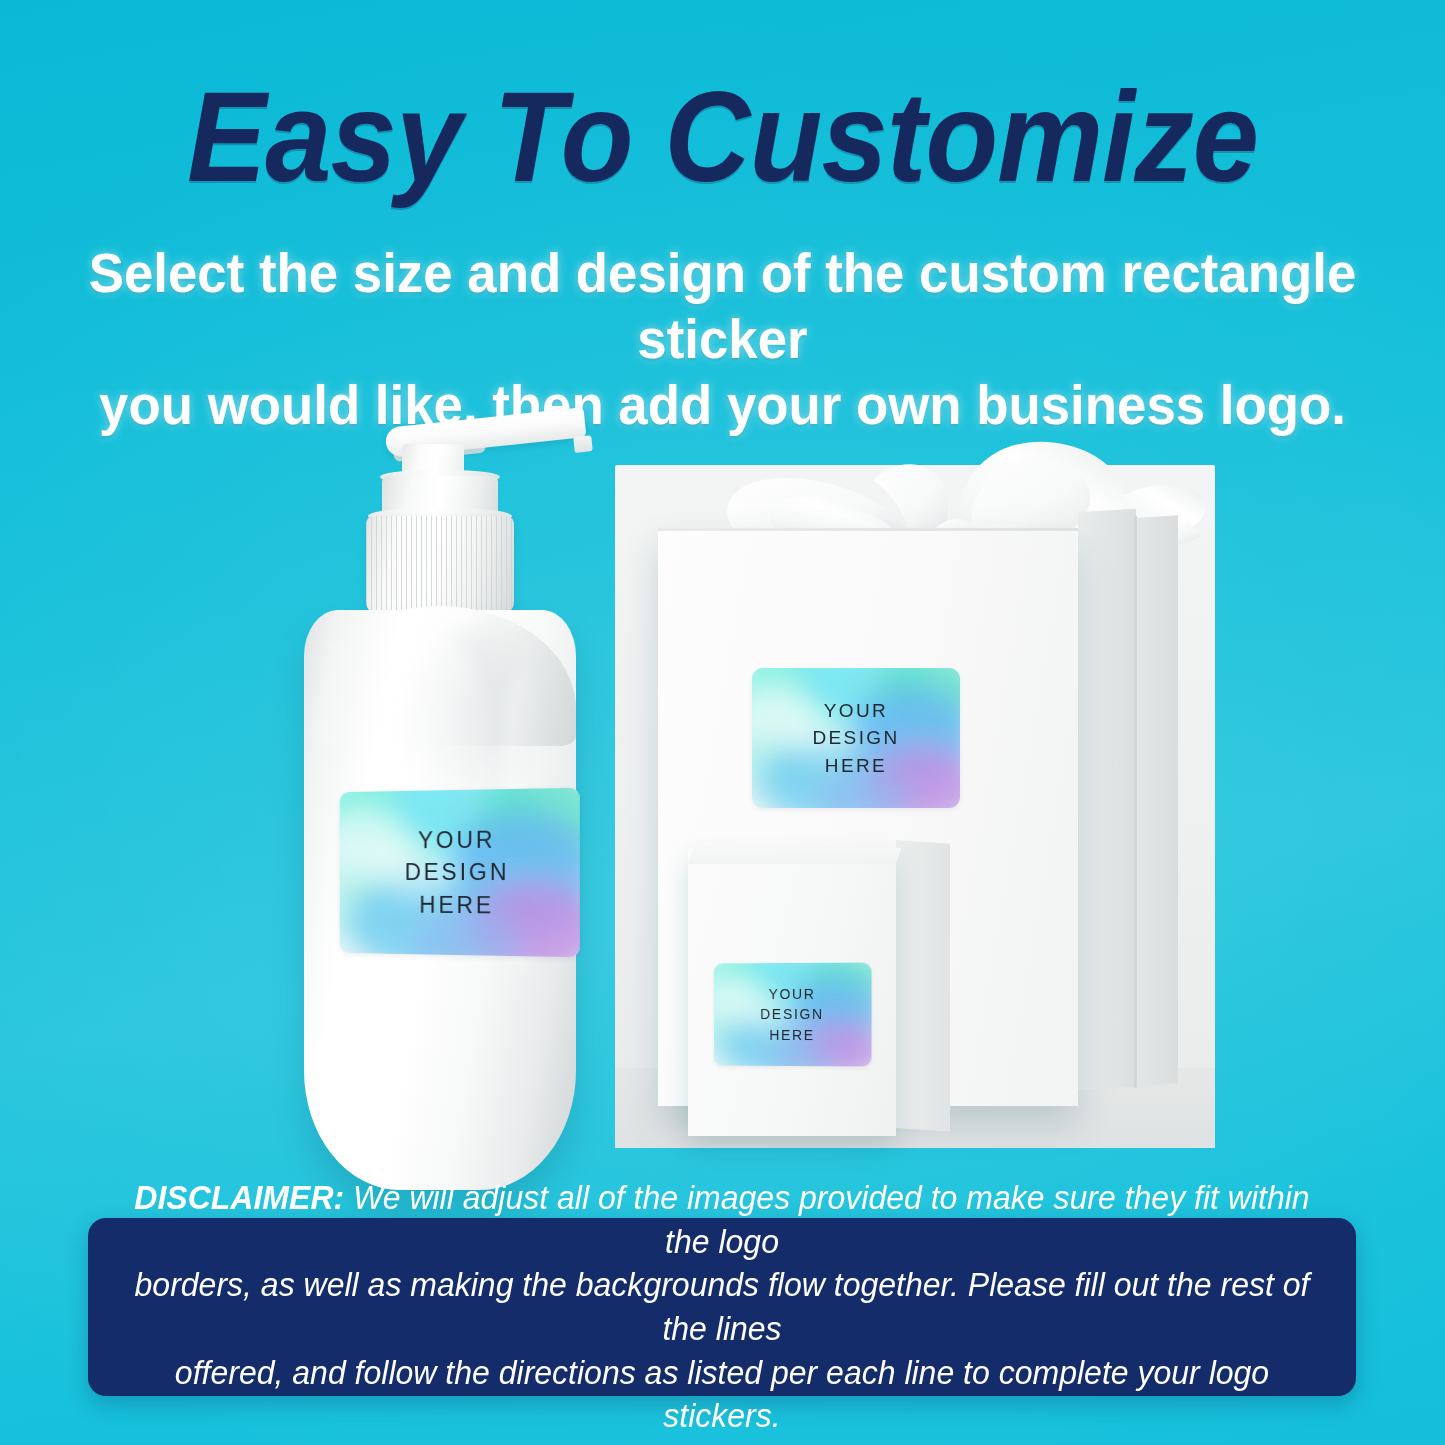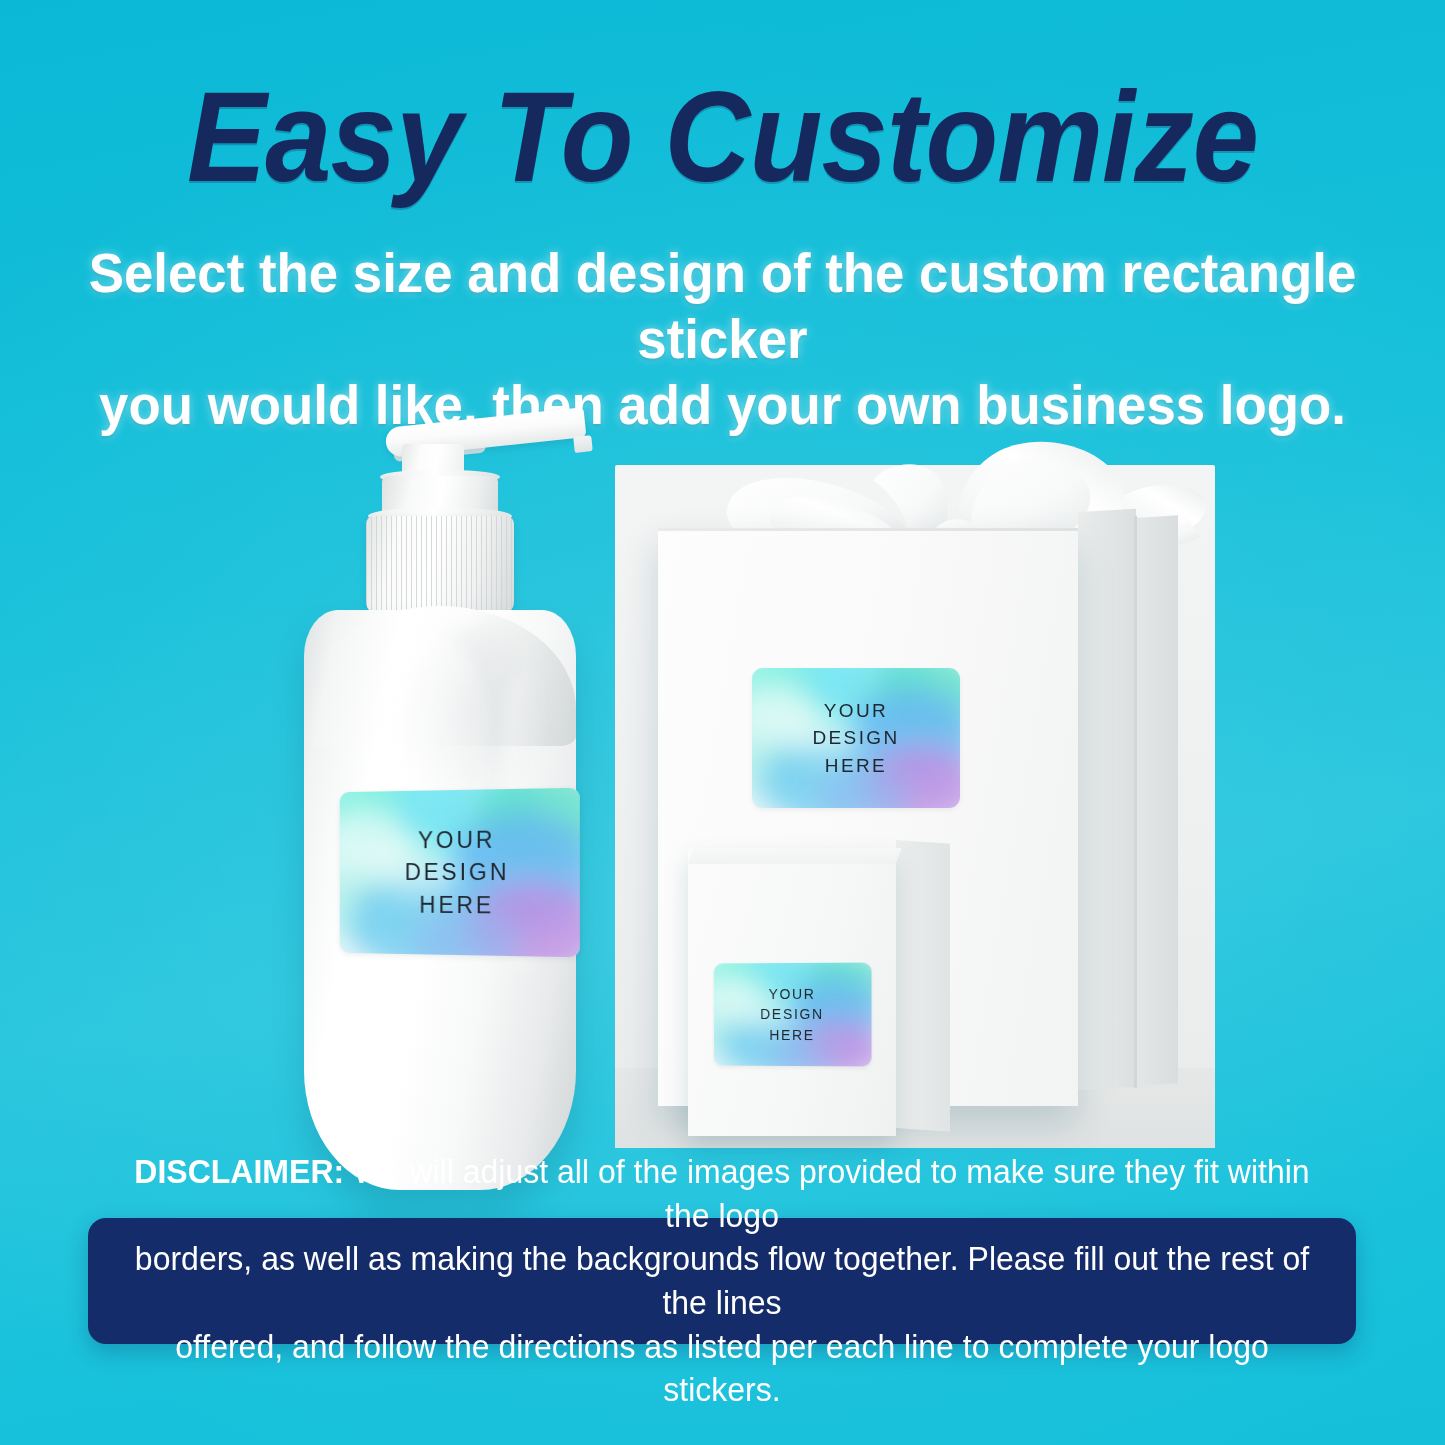--- a/index.html
+++ b/index.html
@@ -230,11 +230,11 @@
 
   
   .disclaimer{
-    position:absolute;left:88px;top:1218px;width:1268px;height:126px;
+    position:absolute;left:88px;top:1218px;width:1268px;height:178px;
     background:#152c6b;border-radius:18px;
     box-shadow:0 8px 22px rgba(8,40,90,0.25);
     display:flex;align-items:center;justify-content:center;
-    padding:0 26px;box-sizing:border-box;
+    padding:0 26px;box-sizing:border-box;font-style:italic;
   }
   .disclaimer .dtext{
     color:#ffffff;text-align:center;

